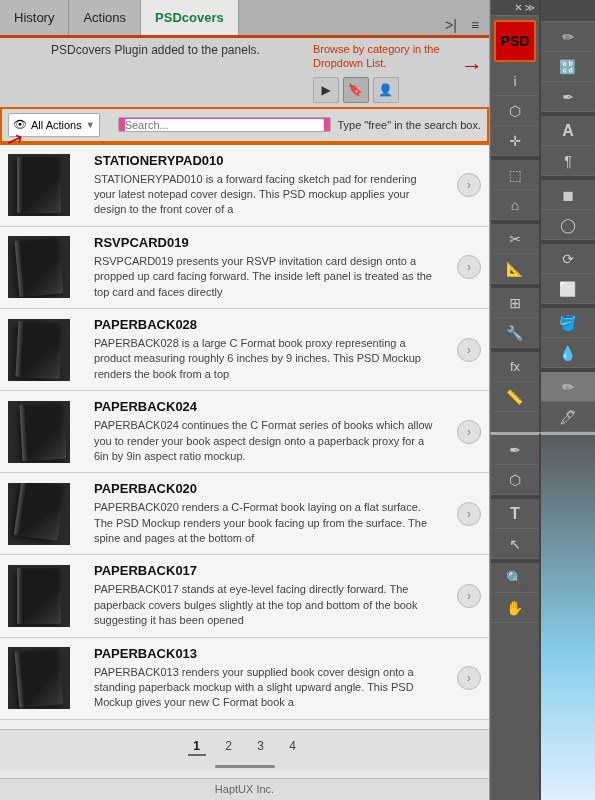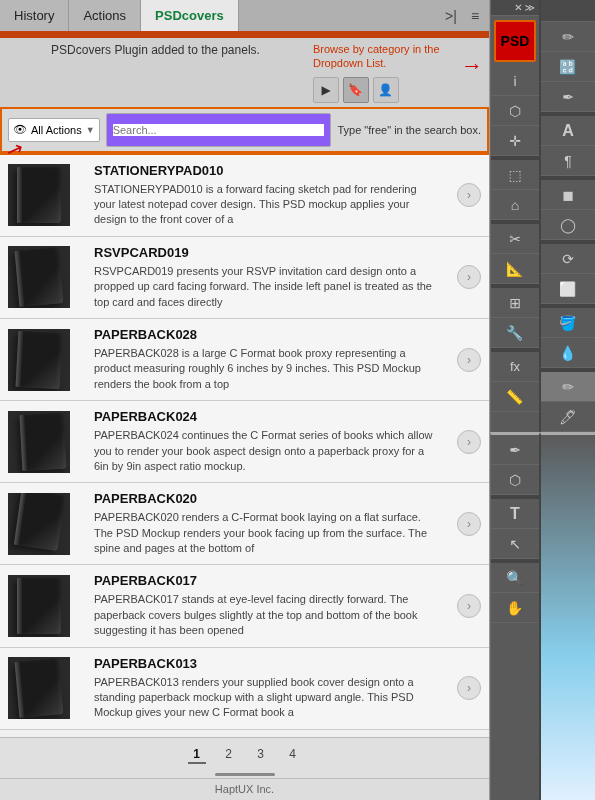--- a/index.html
+++ b/index.html
@@ -27,10 +27,10 @@
     
     .tab-bar {
       display: flex;
-      align-items: center;
+      align-items: flex-end;
       background: #b0b0b0;
       height: 38px;
-      border-bottom: 7px solid #c2410c;
+      border-bottom: 3px solid #c2410c;
       flex-shrink: 0;
     }
     .tab {

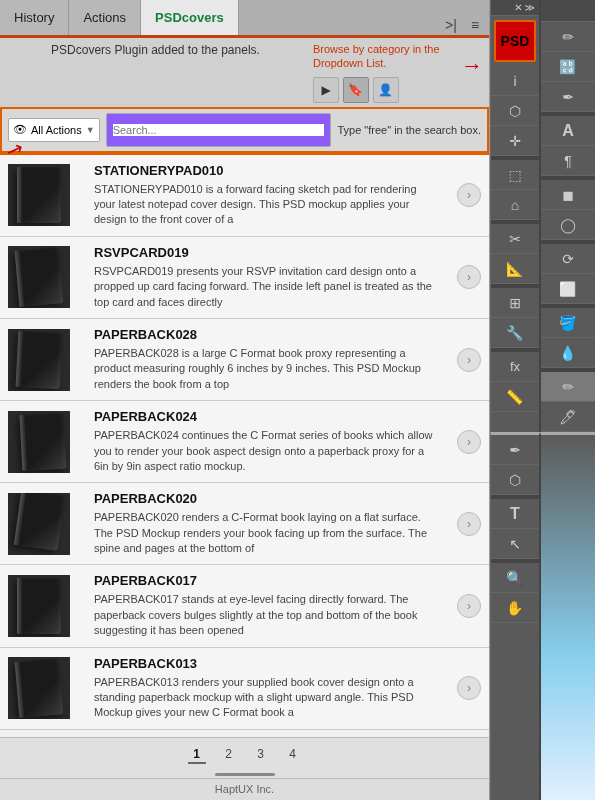--- a/index.html
+++ b/index.html
@@ -104,11 +104,12 @@
       flex: 1;
       display: flex;
       align-items: center;
-      background: #8b5cf6;
+      background: #ec4899;
       border: 1px solid #aaa;
-      height: 34px;
+      height: 15px;
       border-radius: 2px;
       padding: 0 6px;
+      margin-left: 12px;
     }
     .search-input-wrap input {
       border: none;

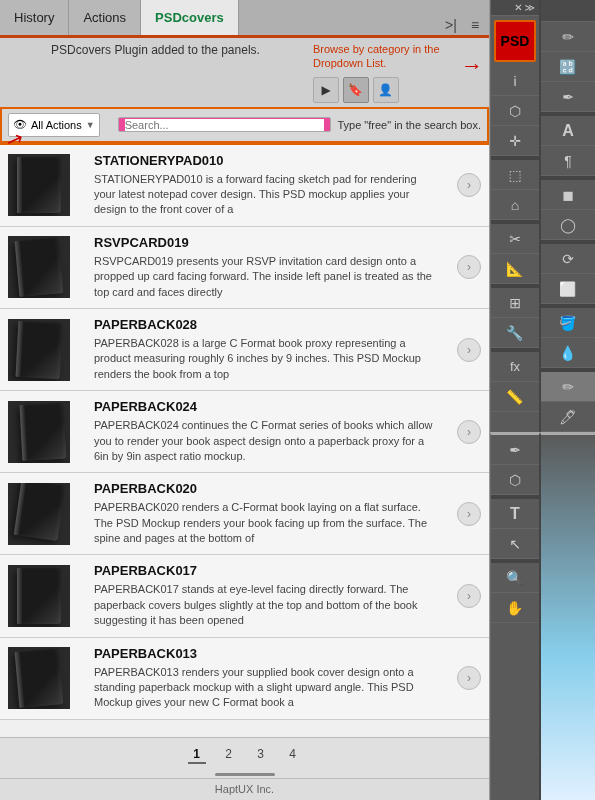--- a/index.html
+++ b/index.html
@@ -264,6 +264,7 @@
       border-top: 1px solid #bbb;
       flex-shrink: 0;
       height: 22px;
+      margin-top: 8px;
     }
 
     

